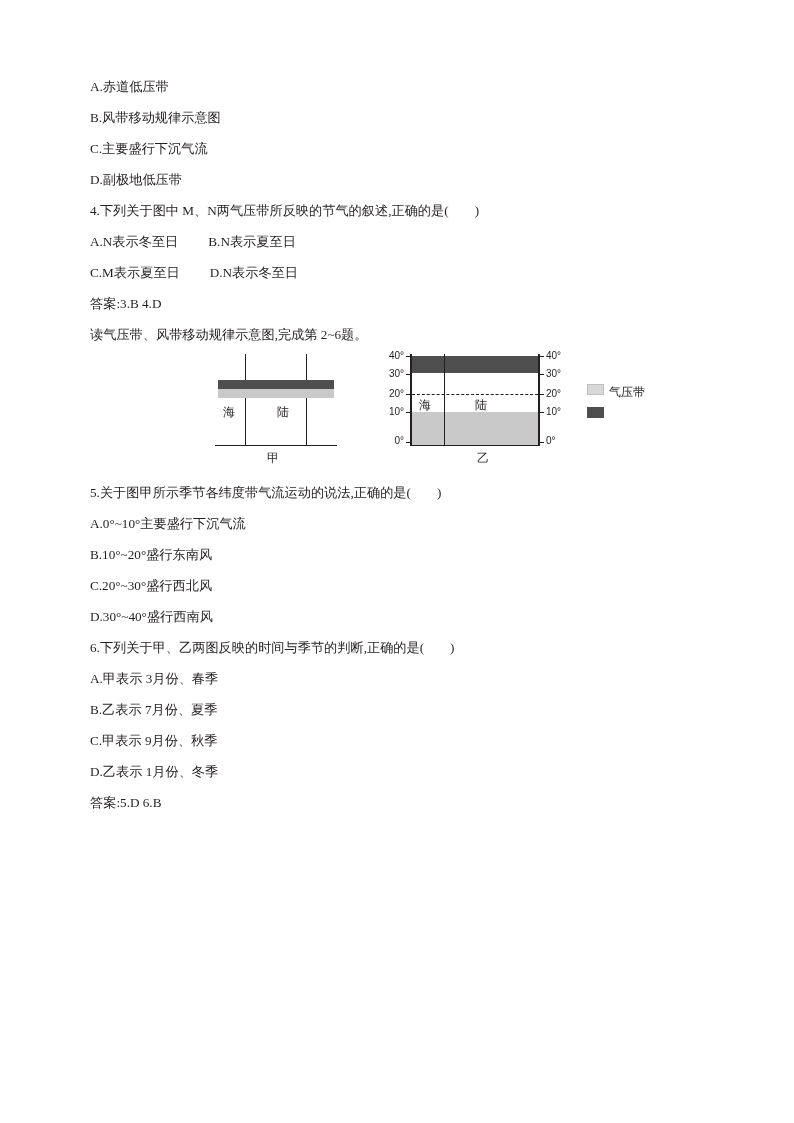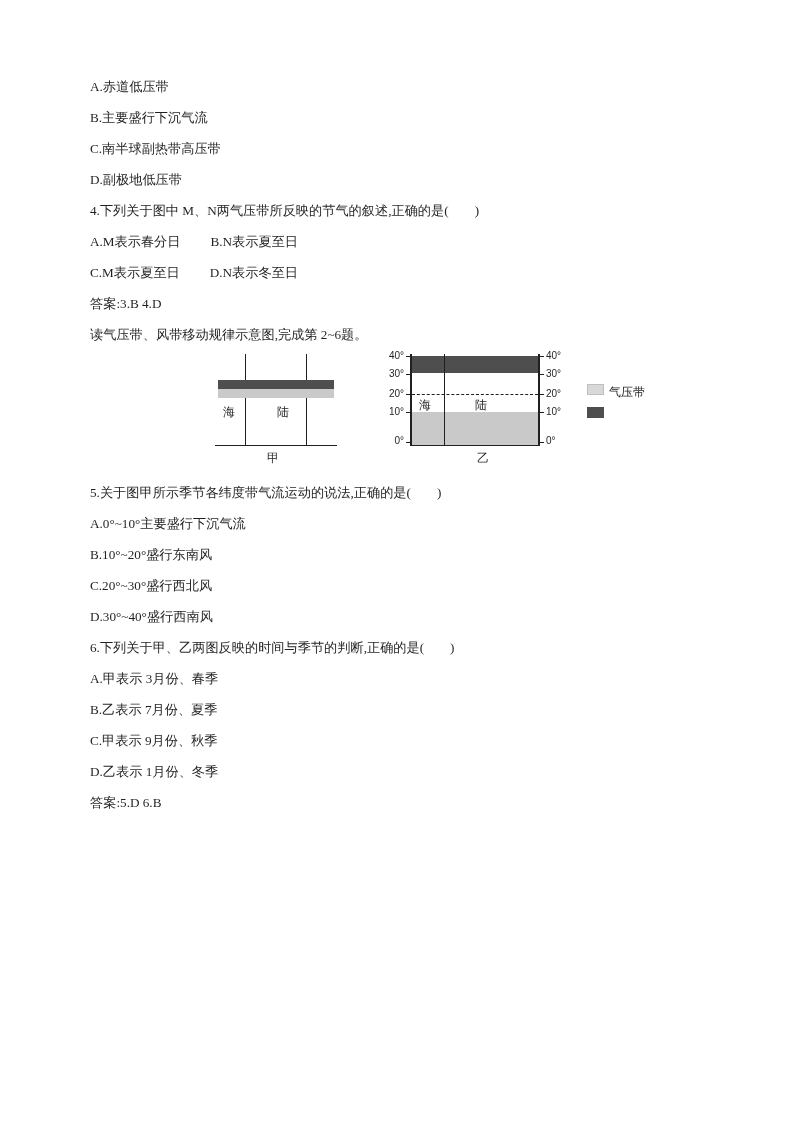--- a/index.html
+++ b/index.html
@@ -252,7 +252,7 @@
 <div class="page">
 
   <div class="opt">A.赤道低压带</div>
-  <div class="opt">B.主要盛行下沉气流</div>
+  <div class="opt">B.风带移动规律示意图</div>
   <div class="opt">C.南半球副热带高压带</div>
   <div class="opt">D.副极地低压带</div>
 

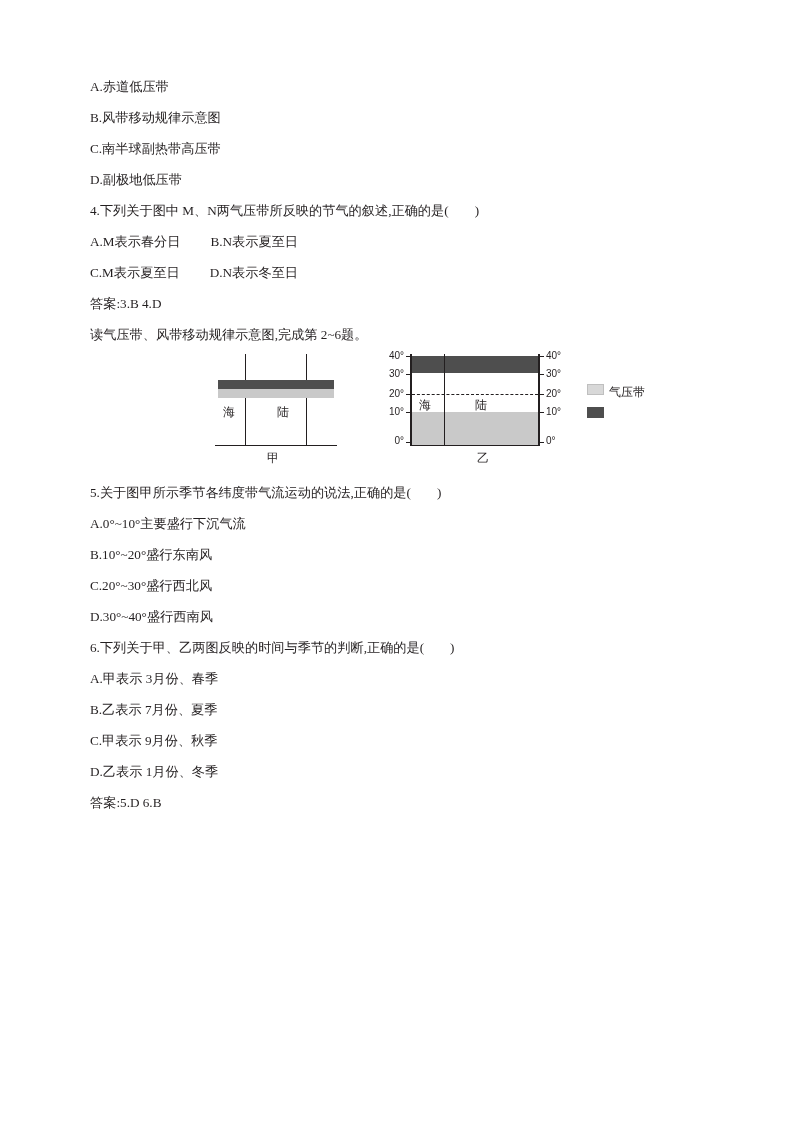--- a/index.html
+++ b/index.html
@@ -253,7 +253,7 @@
 
   <div class="opt">A.赤道低压带</div>
   <div class="opt">B.风带移动规律示意图</div>
-  <div class="opt">C.南半球副热带高压带</div>
+  <div class="opt">C.主要盛行下沉气流</div>
   <div class="opt">D.副极地低压带</div>
 
   <div class="q">

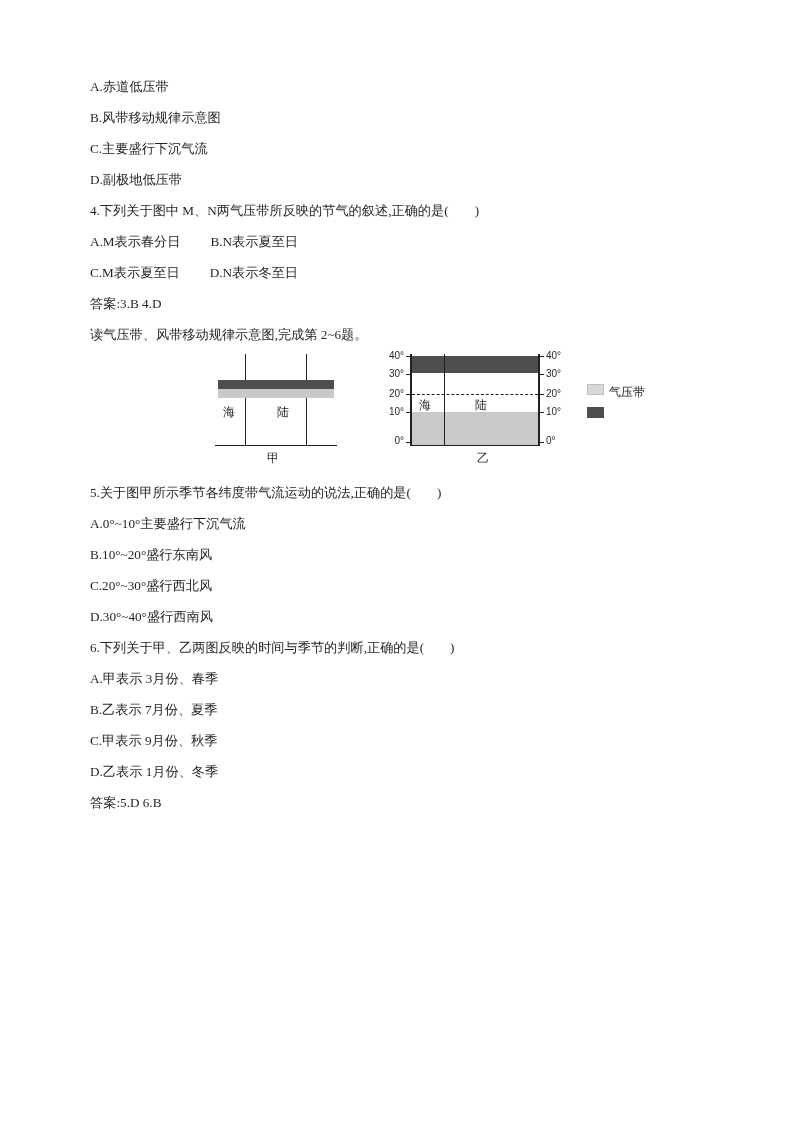--- a/index.html
+++ b/index.html
@@ -261,7 +261,7 @@
   </div>
 
   <div class="opt">
-    <span>A.M表示春分日</span><span class="gap"></span><span>B.N表示夏至日</span>
+    <span>A.N表示冬至日</span><span class="gap"></span><span>B.N表示夏至日</span>
   </div>
   <div class="opt">
     <span>C.M表示夏至日</span><span class="gap"></span><span>D.N表示冬至日</span>

